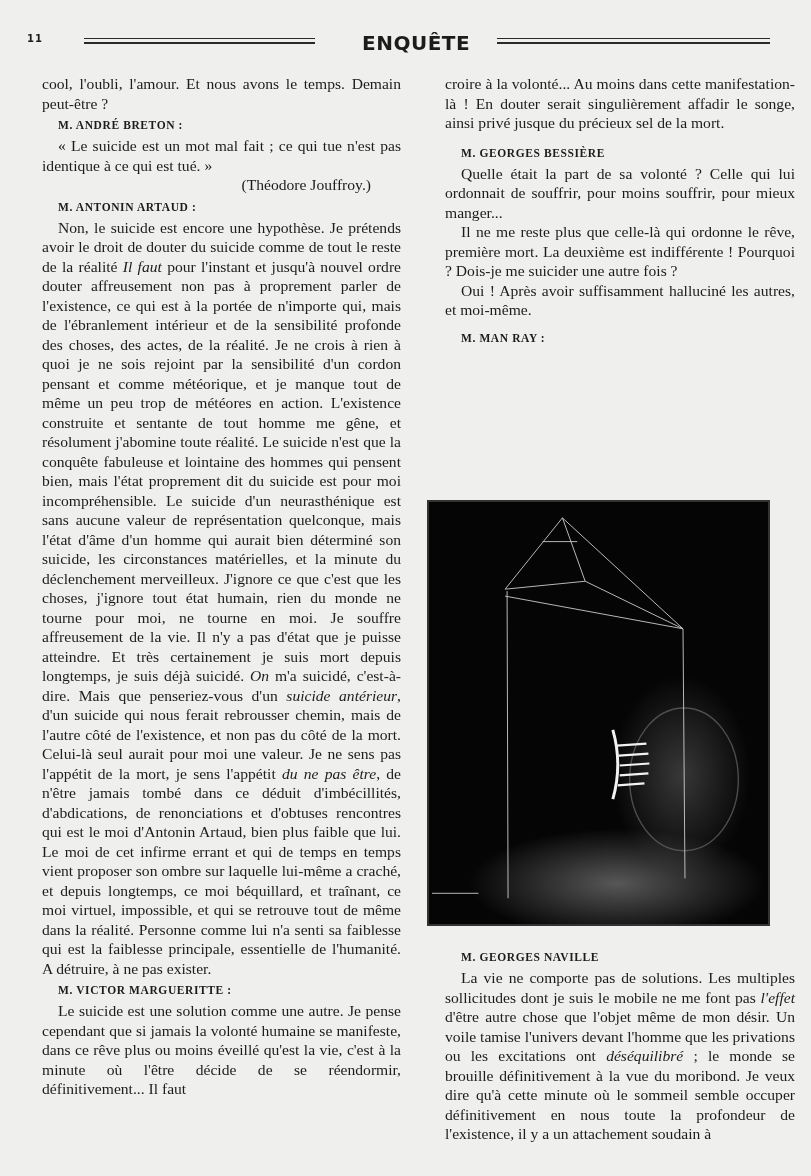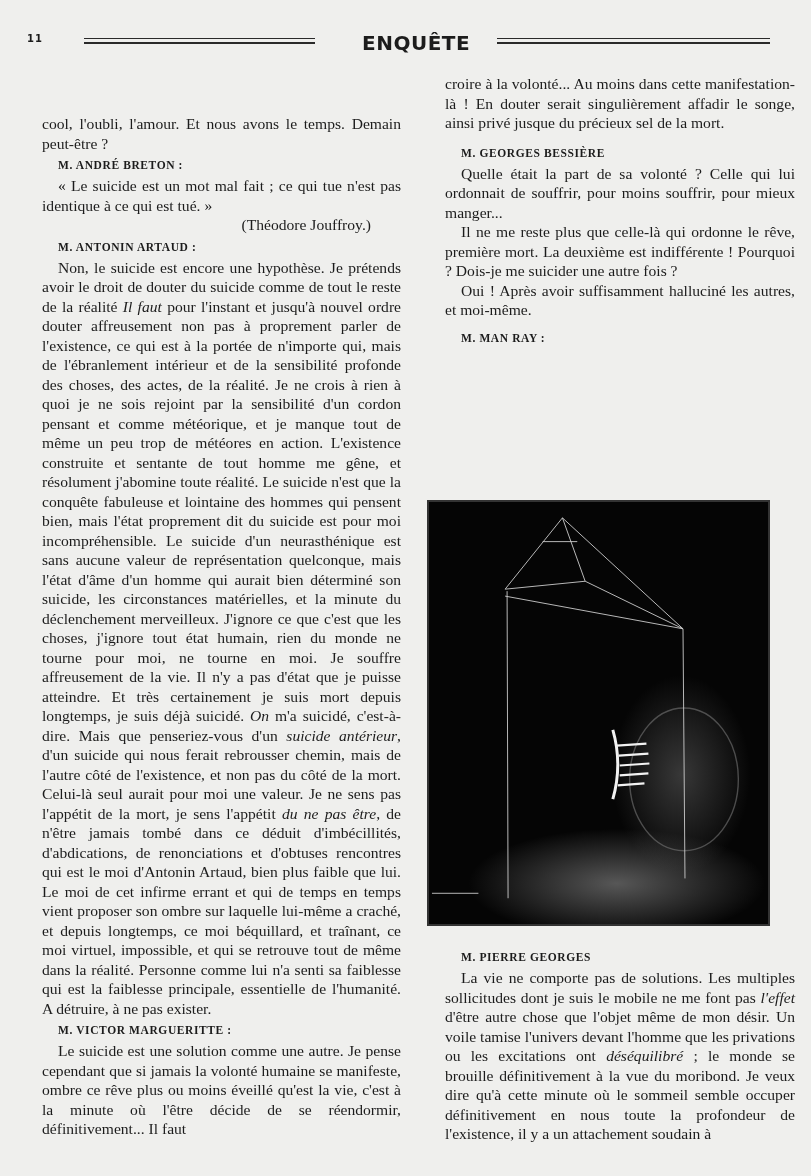--- a/index.html
+++ b/index.html
@@ -26,7 +26,7 @@
     font-family: "DejaVu Sans", sans-serif; font-weight: bold; font-size: 20px; letter-spacing: 0.5px;
   }
   .col { position: absolute; top: 74px; font-size: 15.6px; line-height: 19.5px; }
-  .col-left { left: 42px; width: 359px; margin-top: 40px; }
+  .col-left { left: 42px; width: 359px; }
   .col-right { left: 445px; width: 350px; }
   p { margin: 0; text-align: justify; text-indent: 16px; hyphens: manual; }
   p.noindent { text-indent: 0; }

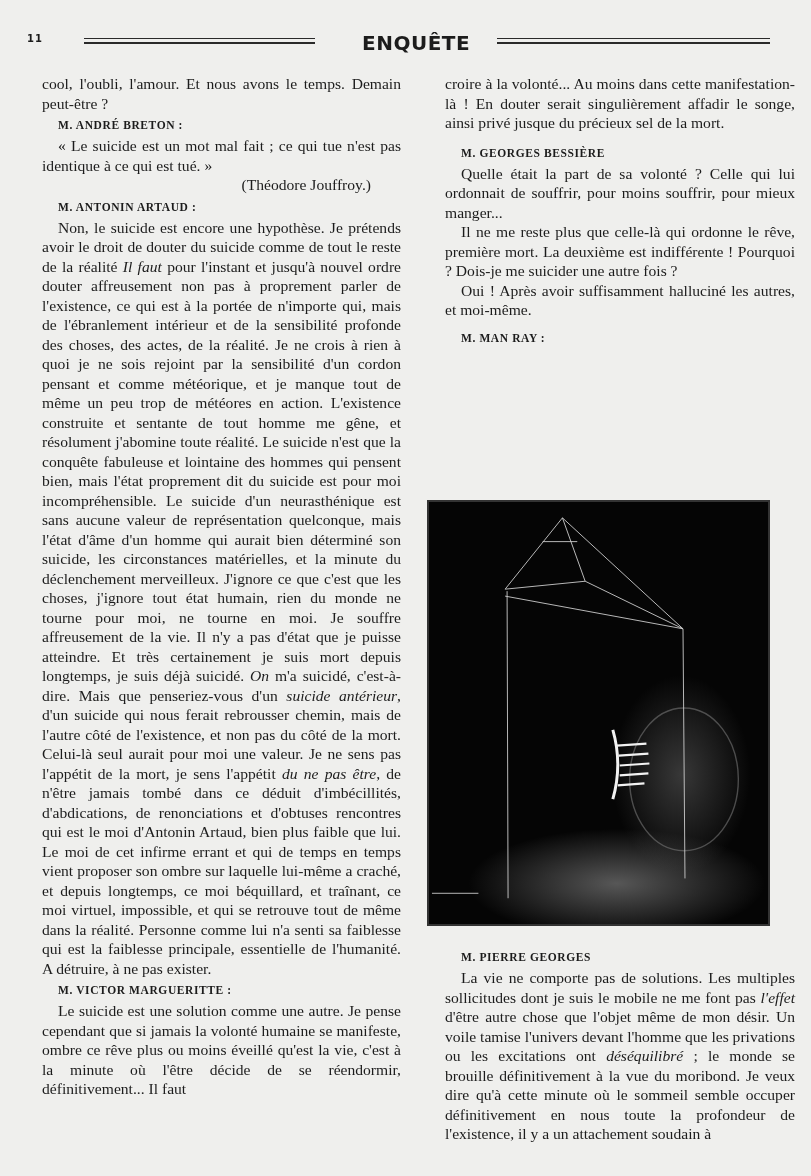--- a/index.html
+++ b/index.html
@@ -117,7 +117,7 @@
 </div>
 
 <div class="col col-right" style="top:945px">
-  <div class="speaker">M. PIERRE GEORGES</div>
+  <div class="speaker">M. GEORGES NAVILLE</div>
   <p><span>La vie ne comporte pas de solutions. Les multiples sollicitudes dont je suis le mobile ne me font pas </span><i>l'effet</i><span> d'être autre chose que l'objet même de mon désir. Un voile tamise l'univers devant l'homme que les privations ou les excitations ont </span><i>déséquilibré</i><span> ; le monde se brouille définitivement à la vue du moribond. Je veux dire qu'à cette minute où le sommeil semble occuper définitivement en nous toute la profondeur de l'existence, il y a un attachement soudain à</span></p>
 </div>
 

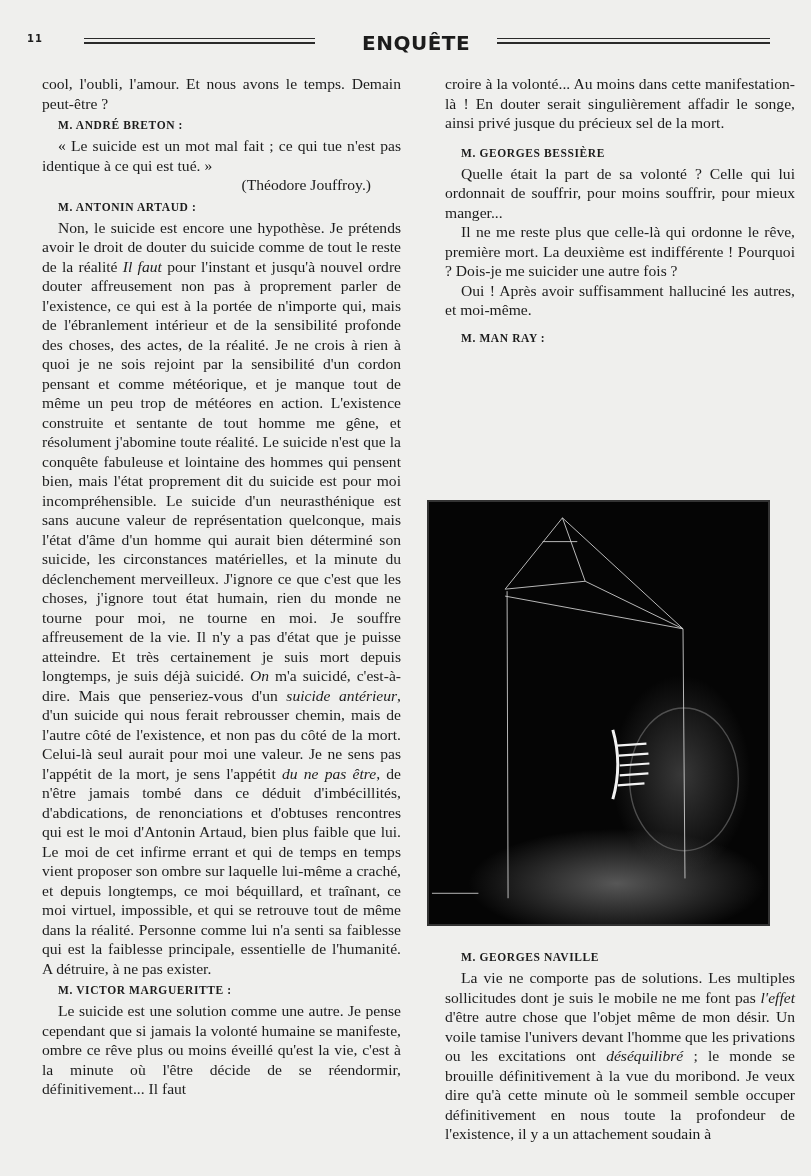--- a/index.html
+++ b/index.html
@@ -63,7 +63,7 @@
   <p><span>Non, le suicide est encore une hypothèse. Je prétends avoir le droit de douter du suicide comme de tout le reste de la réalité </span><i>Il faut</i><span> pour l'instant et jusqu'à nouvel ordre douter affreusement non pas à proprement parler de l'existence, ce qui est à la portée de n'importe qui, mais de l'ébranlement intérieur et de la sensibilité profonde des choses, des actes, de la réalité. Je ne crois à rien à quoi je ne sois rejoint par la sensibilité d'un cordon pensant et comme météorique, et je manque tout de même un peu trop de météores en action. L'existence construite et sentante de tout homme me gêne, et résolument j'abomine toute réalité. Le suicide n'est que la conquête fabuleuse et lointaine des hommes qui pensent bien, mais l'état proprement dit du suicide est pour moi incompréhensible. Le suicide d'un neurasthénique est sans aucune valeur de représentation quelconque, mais l'état d'âme d'un homme qui aurait bien déterminé son suicide, les circonstances matérielles, et la minute du déclenchement merveilleux. J'ignore ce que c'est que les choses, j'ignore tout état humain, rien du monde ne tourne pour moi, ne tourne en moi. Je souffre affreusement de la vie. Il n'y a pas d'état que je puisse atteindre. Et très certainement je suis mort depuis longtemps, je suis déjà suicidé. </span><i>On</i><span> m'a suicidé, c'est-à-dire. Mais que penseriez-vous d'un </span><i>suicide antérieur</i><span>, d'un suicide qui nous ferait rebrousser chemin, mais de l'autre côté de l'existence, et non pas du côté de la mort. Celui-là seul aurait pour moi une valeur. Je ne sens pas l'appétit de la mort, je sens l'appétit </span><i>du ne pas être</i><span>, de n'être jamais tombé dans ce déduit d'imbécillités, d'abdications, de renonciations et d'obtuses rencontres qui est le moi d'Antonin Artaud, bien plus faible que lui. Le moi de cet infirme errant et qui de temps en temps vient proposer son ombre sur laquelle lui-même a craché, et depuis longtemps, ce moi béquillard, et traînant, ce moi virtuel, impossible, et qui se retrouve tout de même dans la réalité. Personne comme lui n'a senti sa faiblesse qui est la faiblesse principale, essentielle de l'humanité. A détruire, à ne pas exister.</span></p>
 
   <div class="speaker">M. VICTOR MARGUERITTE :</div>
-  <p>Le suicide est une solution comme une autre. Je pense cependant que si jamais la volonté humaine se manifeste, ombre ce rêve plus ou moins éveillé qu'est la vie, c'est à la minute où l'être décide de se réendormir, définitivement... Il faut</p>
+  <p>Le suicide est une solution comme une autre. Je pense cependant que si jamais la volonté humaine se manifeste, dans ce rêve plus ou moins éveillé qu'est la vie, c'est à la minute où l'être décide de se réendormir, définitivement... Il faut</p>
 </div>
 
 <div class="col col-right">

